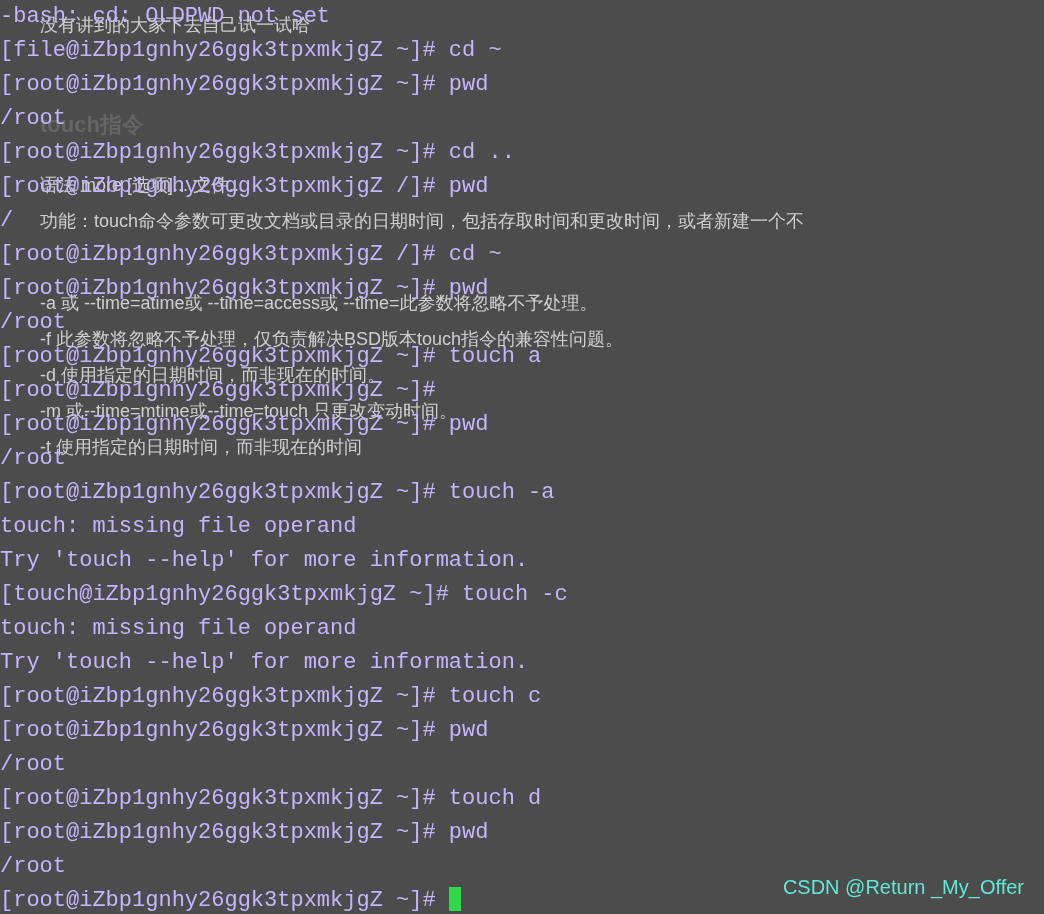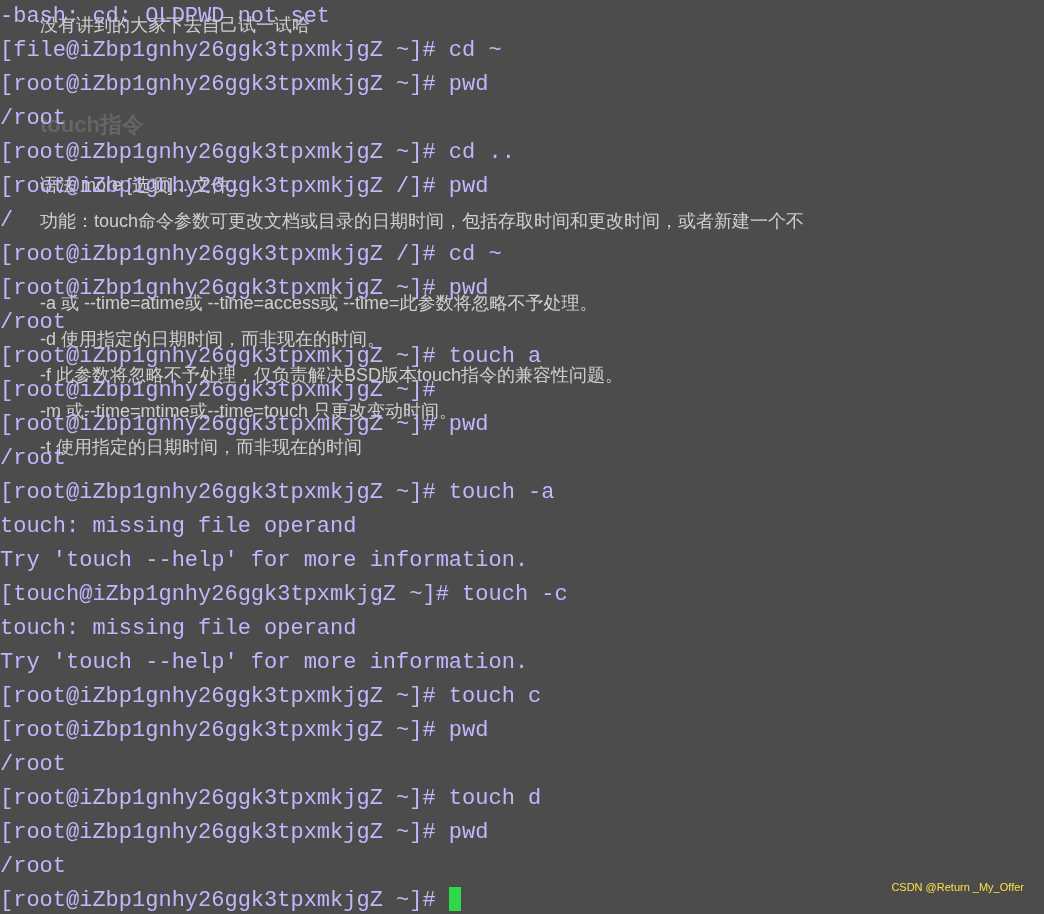--- a/index.html
+++ b/index.html
@@ -80,8 +80,8 @@
   <div class="bg-line">功能：touch命令参数可更改文档或目录的日期时间，包括存取时间和更改时间，或者新建一个不</div>
   <div style="height:46px"></div>
   <div class="bg-line">-a 或 --time=atime或 --time=access或 --time=此参数将忽略不予处理。</div>
+  <div class="bg-line">-f 此参数将忽略不予处理，仅负责解决BSD版本touch指令的兼容性问题。</div>
   <div class="bg-line">-d 使用指定的日期时间，而非现在的时间。</div>
-  <div class="bg-line">-f 此参数将忽略不予处理，仅负责解决BSD版本touch指令的兼容性问题。</div>
   <div class="bg-line">-m 或--time=mtime或--time=touch 只更改变动时间。</div>
   <div class="bg-line">-t 使用指定的日期时间，而非现在的时间</div>
 </div>

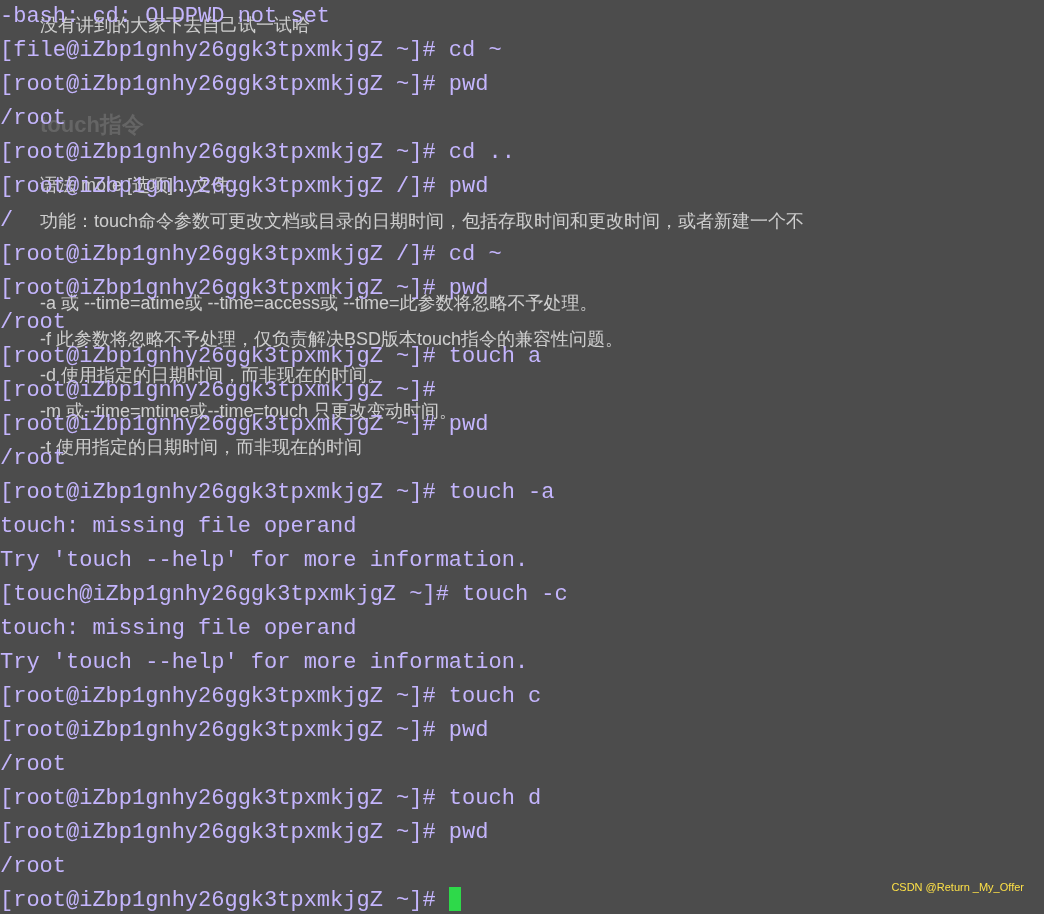--- a/index.html
+++ b/index.html
@@ -64,9 +64,9 @@
       position: absolute;
       bottom: 10px;
       right: 20px;
-      color: #fde047;
+      color: #5eead4;
       font-family: -apple-system, 'Microsoft YaHei', sans-serif;
-      font-size: 11px;
+      font-size: 20px;
       z-index: 2;
     }
   </style>

